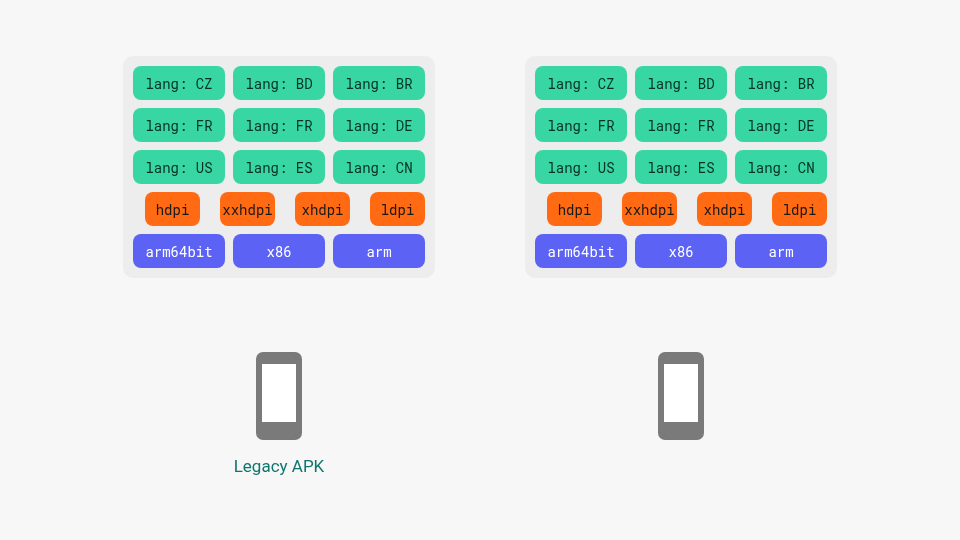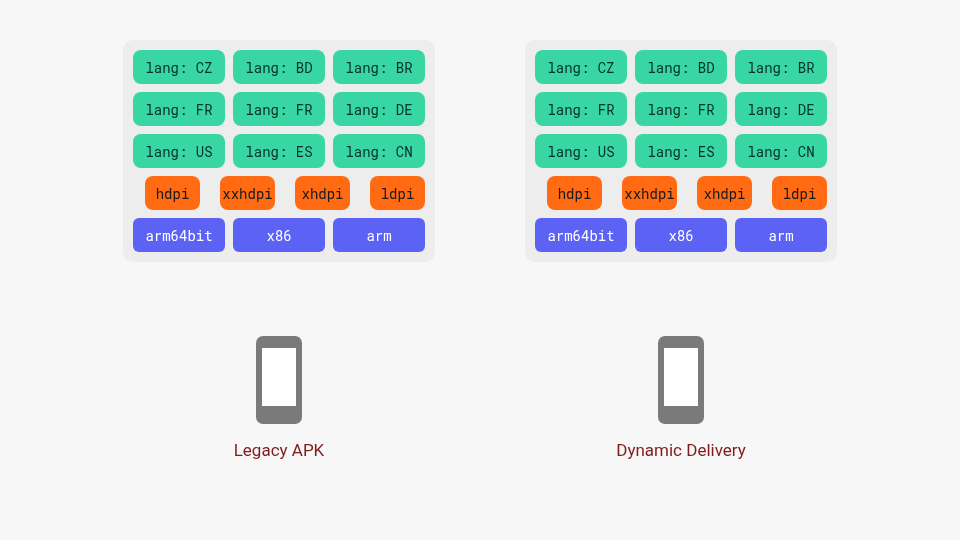--- a/index.html
+++ b/index.html
@@ -17,7 +17,7 @@
     justify-content: center;
     align-items: flex-start;
     gap: 90px;
-    padding-top: 40px;
+    padding-top: 56px;
   }
   .column {
     display: flex;

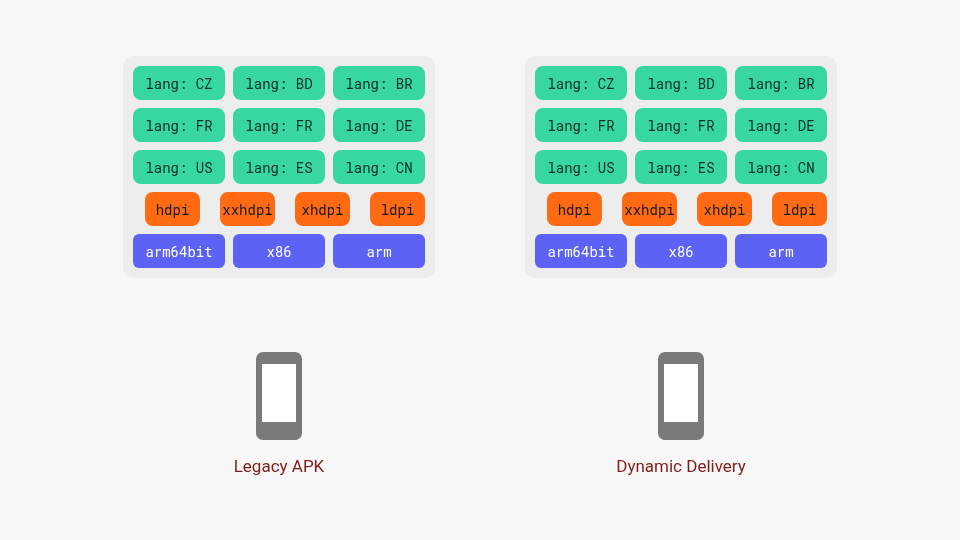--- a/index.html
+++ b/index.html
@@ -50,7 +50,7 @@
   }
   .chip.lang { background: #37d6a2; color: #083225; }
   .chip.dpi  { background: #ff6a13; color: #1a1a1a; margin-left: 12px; }
-  .chip.arch { background: #5b62f4; color: #ffffff; border-radius: 6px; }
+  .chip.arch { background: #5b62f4; color: #ffffff; }
   .phone {
     margin-top: 72px;
     width: 54px;

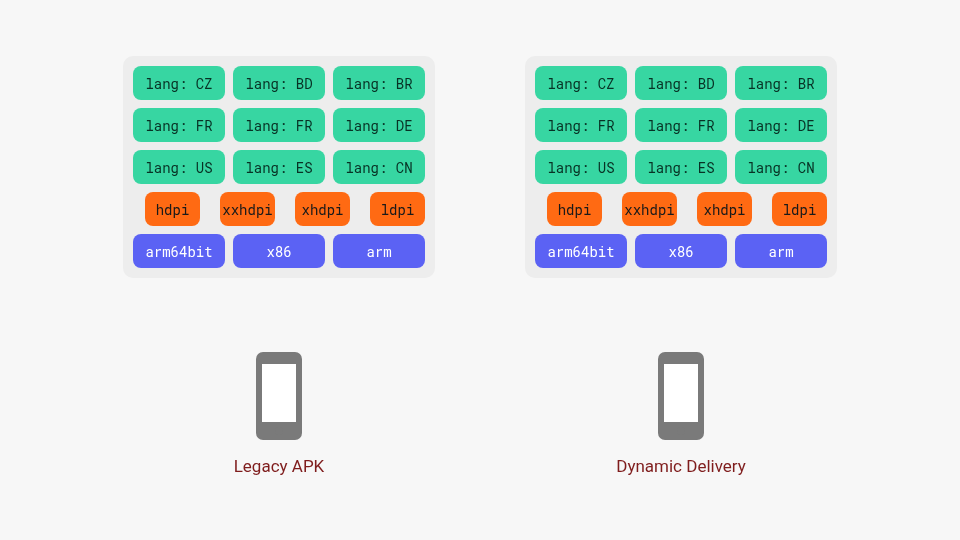--- a/index.html
+++ b/index.html
@@ -60,7 +60,7 @@
     margin-top: 14px;
     font-family: -apple-system, "Segoe UI", Roboto, Arial, sans-serif;
     font-size: 17px;
-    color: #7f1d1d;
+    color: #0f766e;
   }
 </style>
 </head>

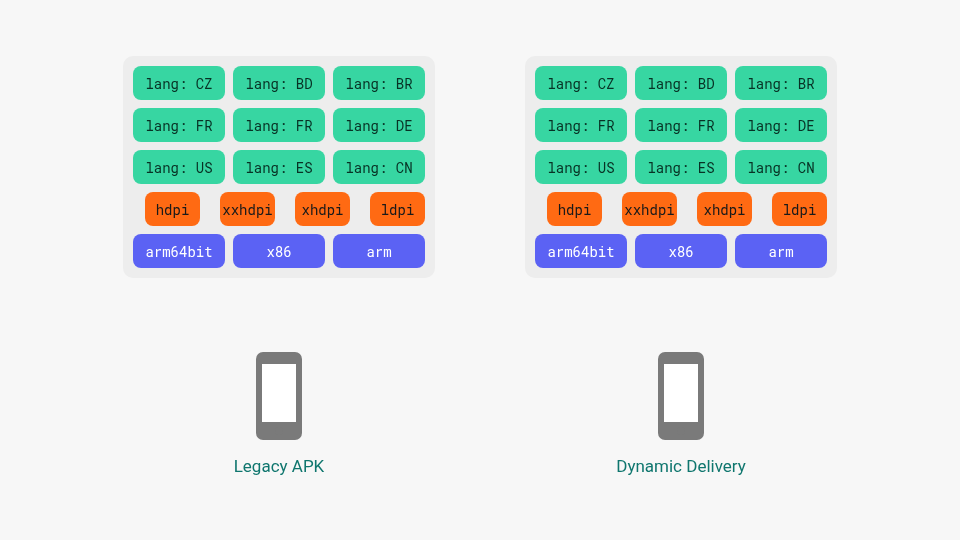--- a/index.html
+++ b/index.html
@@ -143,7 +143,6 @@
         <circle cx="27" cy="81" r="4" fill="#7a7a7a"></circle>
       </svg>
     </div>
-    <div class="caption">Dynamic Delivery</div>
   </div>
 
 </div>

